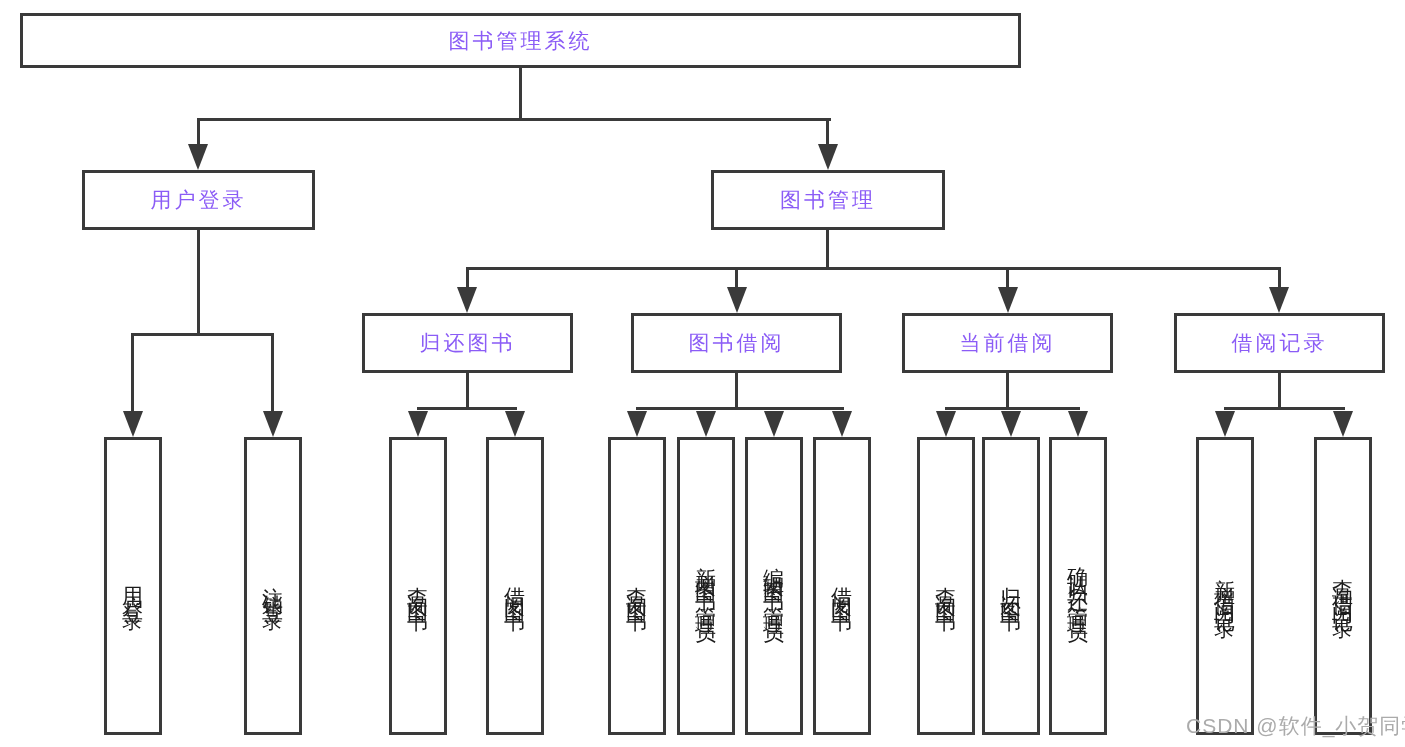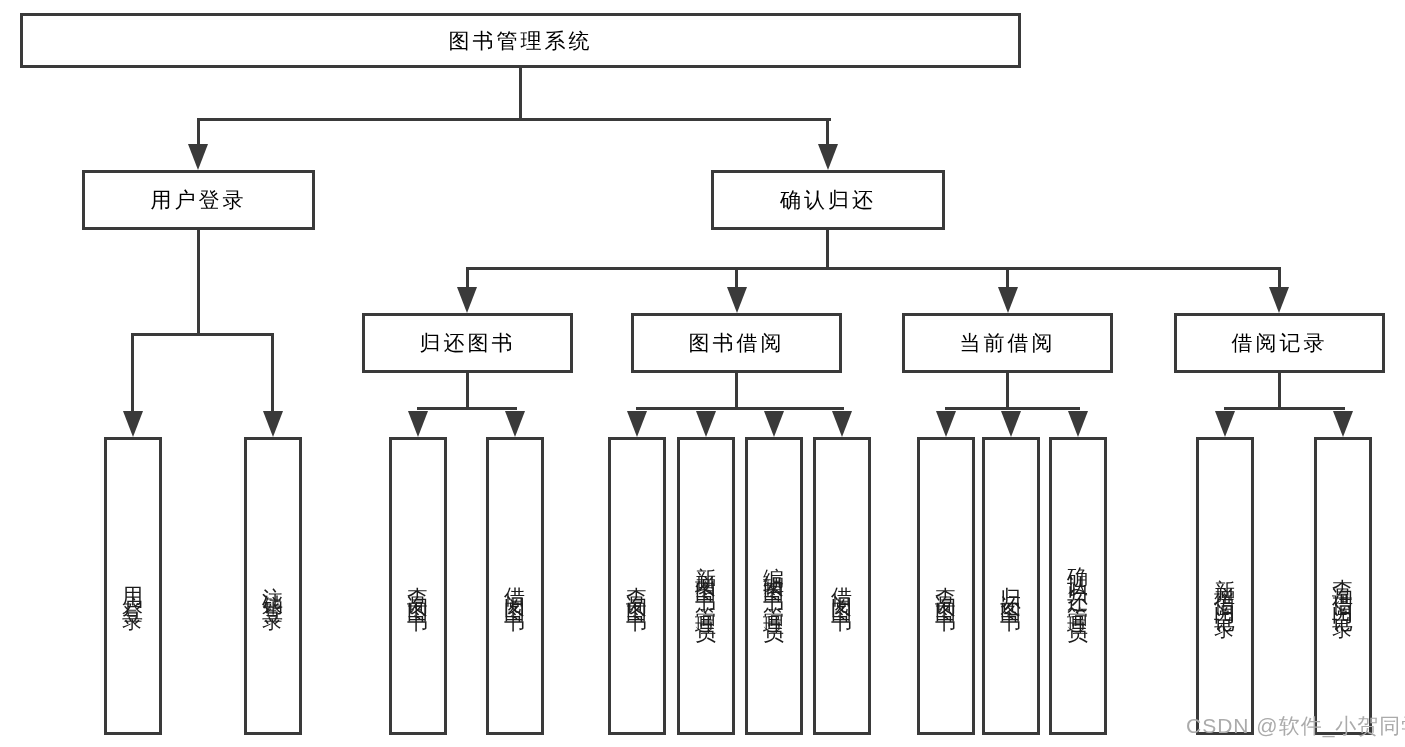--- a/index.html
+++ b/index.html
@@ -28,7 +28,7 @@
   .box.h span {
     font-size: 21px;
     letter-spacing: 3px;
-    color: #000000;
+    color: #8b5cf6;
     white-space: nowrap;
   }
   .box.v span {

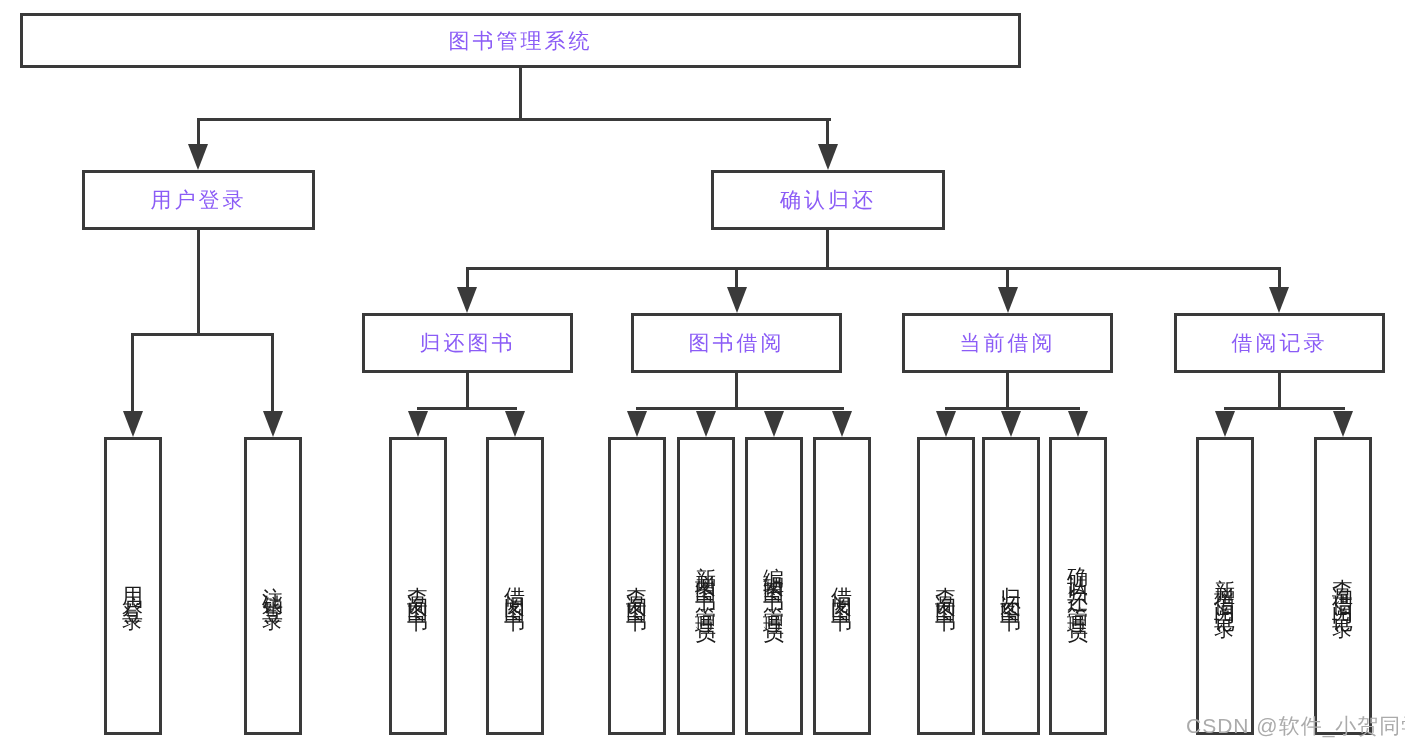--- a/index.html
+++ b/index.html
@@ -83,7 +83,7 @@
     <span>用户登录</span>
   </div>
   <div class="box h" style="left:711px; top:170px; width:234px; height:60px;">
-    <span>确认归还</span>
+    <span>图书管理</span>
   </div>
 
   <div class="ln" style="left:197px; top:229px; width:3px; height:107px;"></div>

